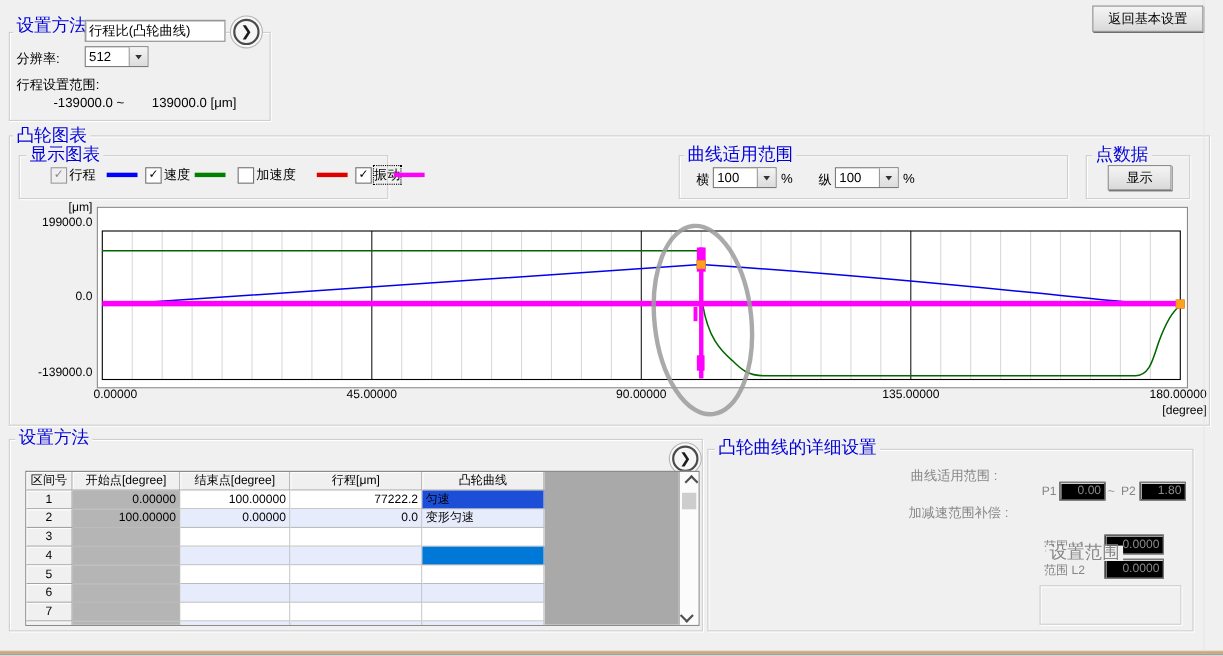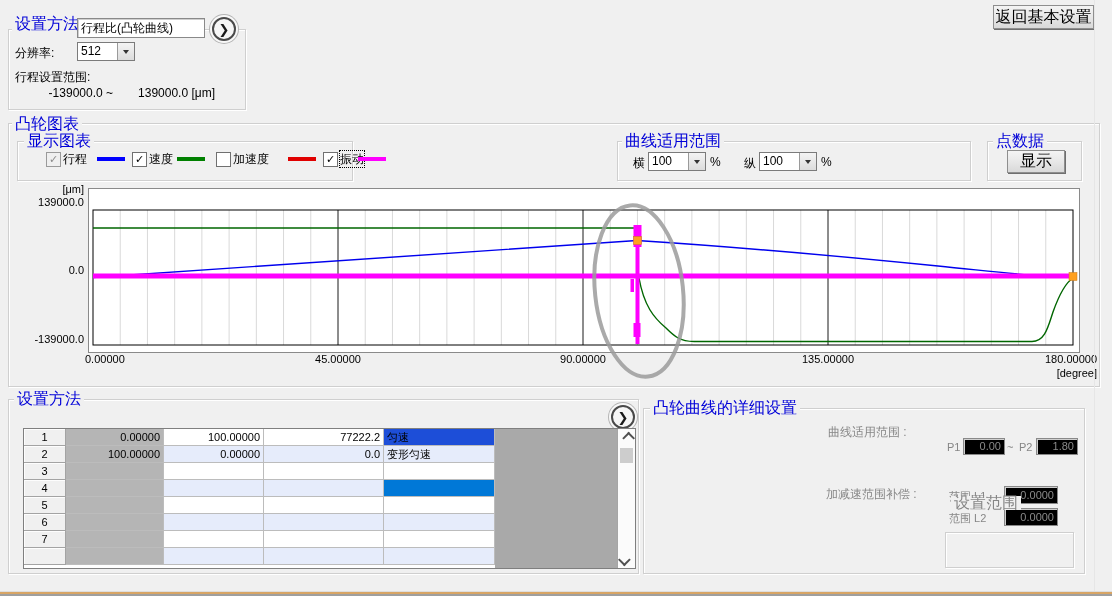--- a/index.html
+++ b/index.html
@@ -23,7 +23,7 @@
   .combo .btn:after{content:"";width:0;height:0;border:3.5px solid transparent;border-top:4.5px solid #333;margin-top:4px;}
   
   .pbtn{position:absolute;background:linear-gradient(#f4f4f4,#e9e9e9 45%,#d9d9d9);border:1px solid #8e8e8e;
-        box-shadow:1px 1px 0 #6f6f6f;font-size:16px;display:flex;align-items:center;justify-content:center;
+        box-shadow:1px 1px 0 #6f6f6f;font-size:12px;display:flex;align-items:center;justify-content:center;
         white-space:nowrap;cursor:default;text-align:right;}
   
   .rbtn{position:absolute;width:20px;height:20px;border-radius:50%;background:#f6f6f6;border:2px solid #4a4a4a;

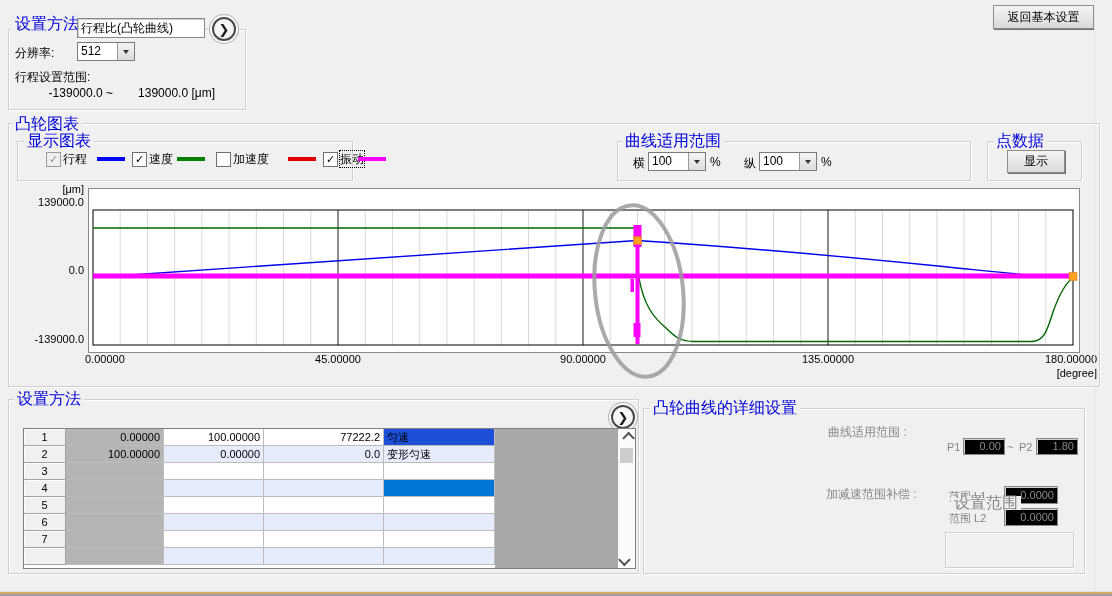--- a/index.html
+++ b/index.html
@@ -185,7 +185,7 @@
   </svg>
 
   <div class="ylab" style="top:183px;">[μm]</div>
-  <div class="ylab" style="top:196px;">139000.0</div>
+  <div class="ylab" style="top:196px;">199000.0</div>
   <div class="ylab" style="top:264px;">0.0</div>
   <div class="ylab" style="top:333px;">-139000.0</div>
   <span class="tick" style="left:85px;top:353px;">0.00000</span>

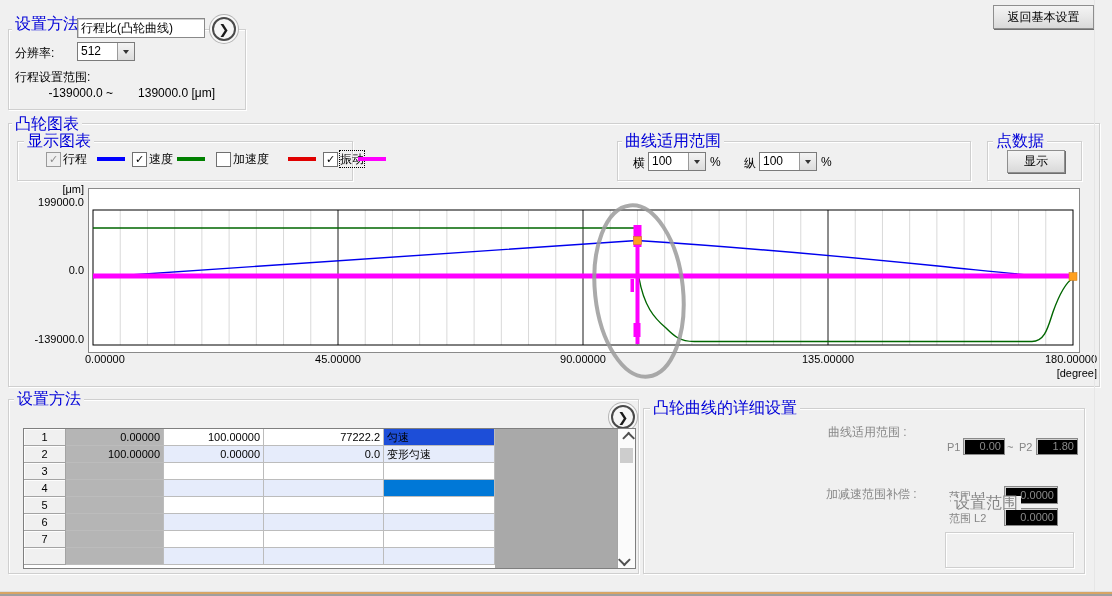--- a/index.html
+++ b/index.html
@@ -204,6 +204,13 @@
   <div id="stroke-table">
     <div class="t-filler"></div>
     <div id="table-rows">
+        <div class="t-row t-head">
+          <div class="t-cell" style="width: 42px;">区间号</div>
+          <div class="t-cell" style="width: 98px;">开始点[degree]</div>
+          <div class="t-cell" style="width: 100px;">结束点[degree]</div>
+          <div class="t-cell" style="width: 120px;">行程[μm]</div>
+          <div class="t-cell" style="width: 111px;">凸轮曲线</div>
+        </div>
         <div class="t-row">
           <div class="t-cell t-rowhead" style="width: 42px;">1</div>
           <div class="t-cell t-num t-gray" style="width: 98px;">0.00000</div>

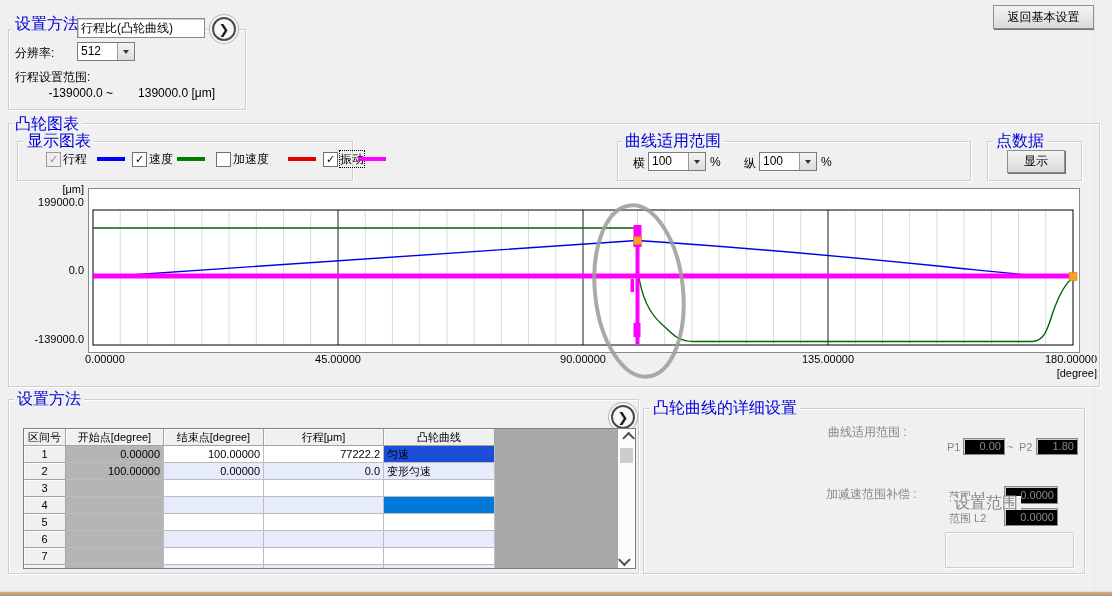--- a/index.html
+++ b/index.html
@@ -289,7 +289,7 @@
   <span class="abs gray-label small" style="left:1019px;top:441px;">P2</span>
   <div class="field disabled small" style="left:1036px;top:438px;width:34px;height:15px;line-height:15px;">1.80</div>
 
-  <span class="abs gray-label" style="left:826px;top:486px;">加减速范围补偿 :</span>
+  <span class="abs gray-label" style="left:826px;top:458px;">加减速范围补偿 :</span>
   <span class="abs gray-label small" style="left:949px;top:489px;">范围 L1</span>
   <div class="field disabled small" style="left:1004px;top:486px;width:46px;height:16px;line-height:16px;">0.0000</div>
   <span class="abs gray-label small" style="left:949px;top:511px;">范围 L2</span>

